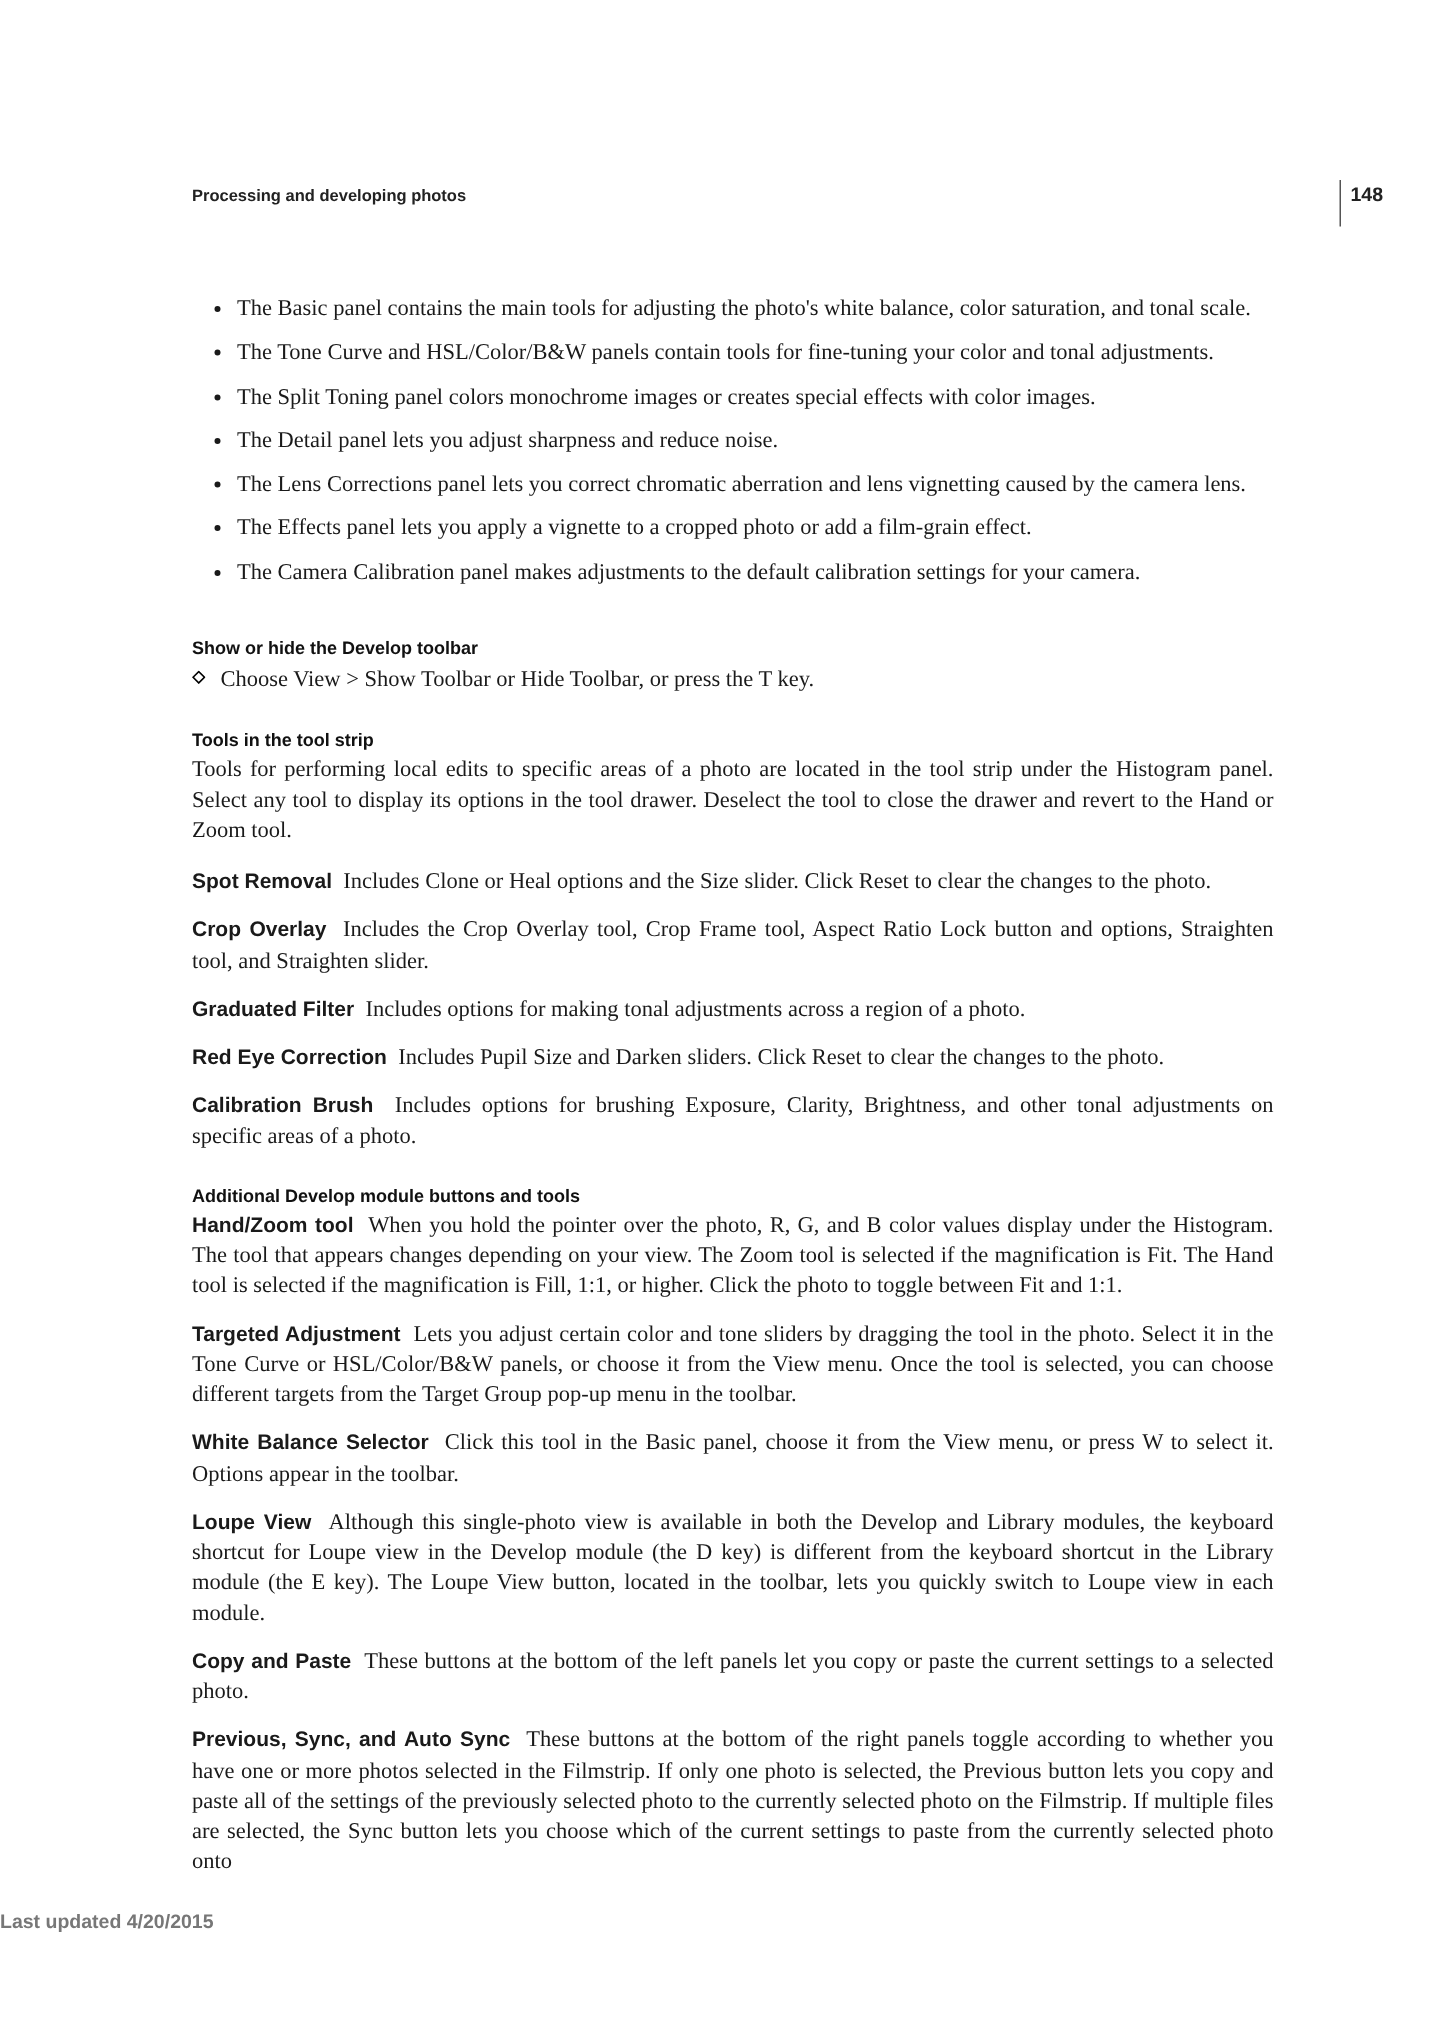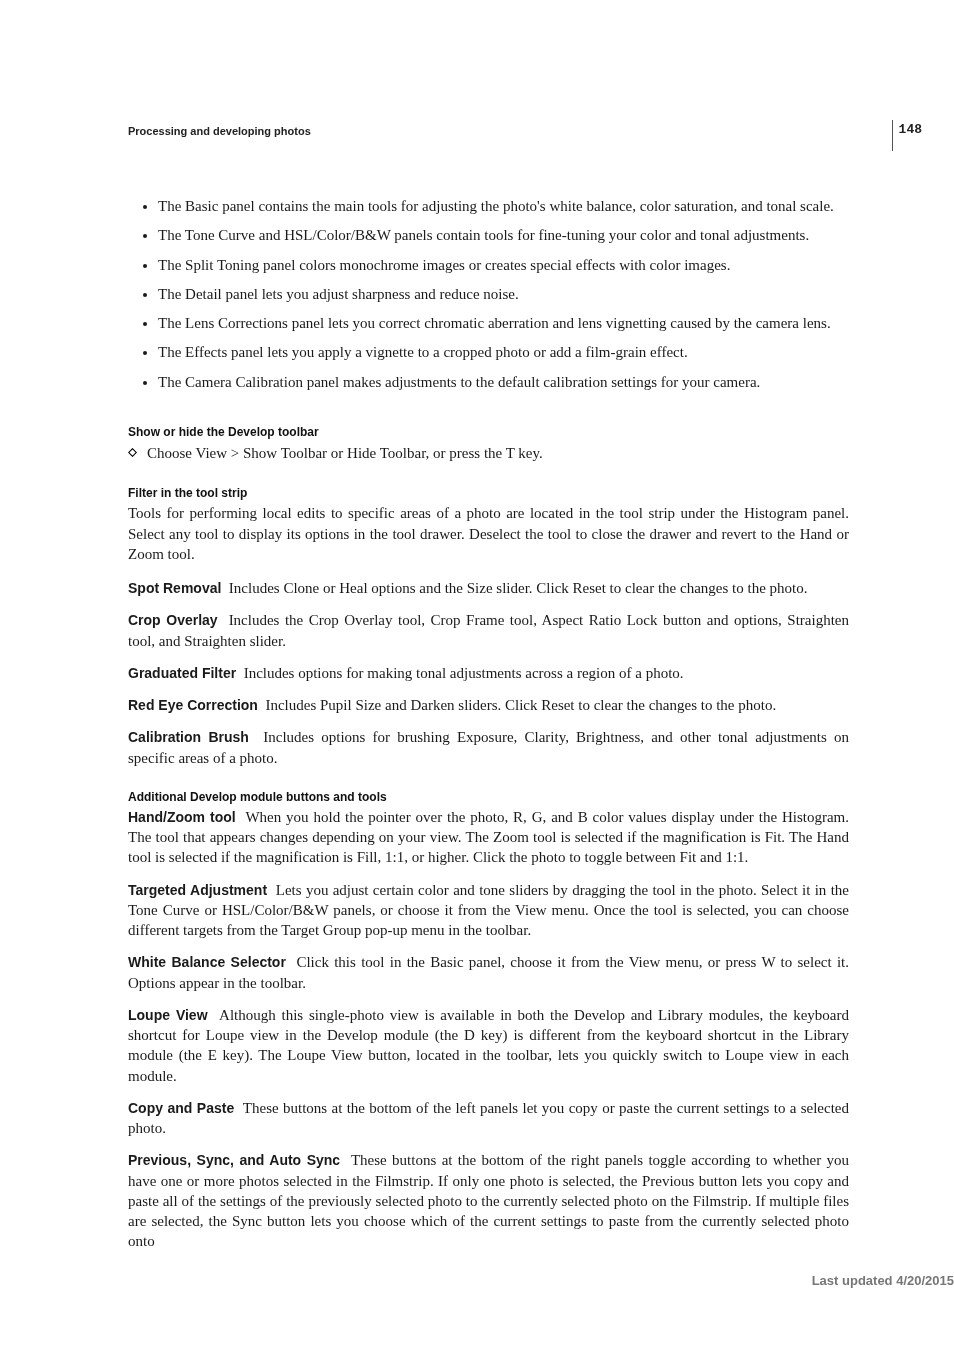--- a/index.html
+++ b/index.html
@@ -20,7 +20,7 @@
     position: absolute;
     top: 120px;
     right: 32px;
-    font-family: Liberation Mono, monospace;
+    font-family: Liberation Sans, sans-serif;
     font-weight: 700;
     font-size: 13px;
     color: #222;

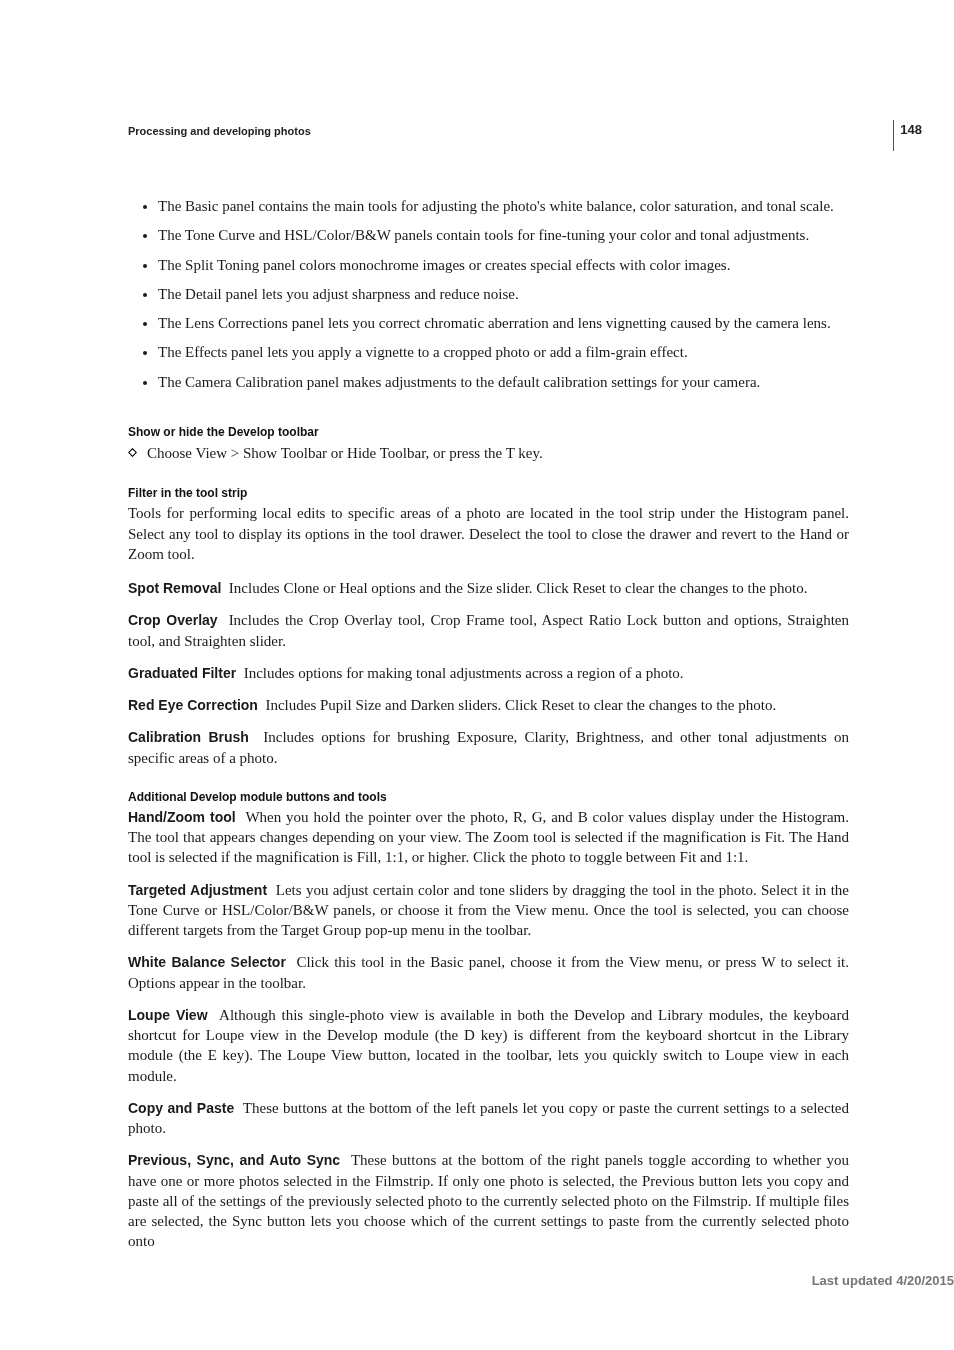--- a/index.html
+++ b/index.html
@@ -125,7 +125,7 @@
     </span><span>Choose View &gt; Show Toolbar or Hide Toolbar, or press the T key.</span>
   </p>
 
-  <h3 class="section-heading">Filter in the tool strip</h3>
+  <h3 class="section-heading">Tools in the tool strip</h3>
   <p class="body">Tools for performing local edits to specific areas of a photo are located in the tool strip under the Histogram panel. Select any tool to display its options in the tool drawer. Deselect the tool to close the drawer and revert to the Hand or Zoom tool.</p>
 
   <p class="term-block">

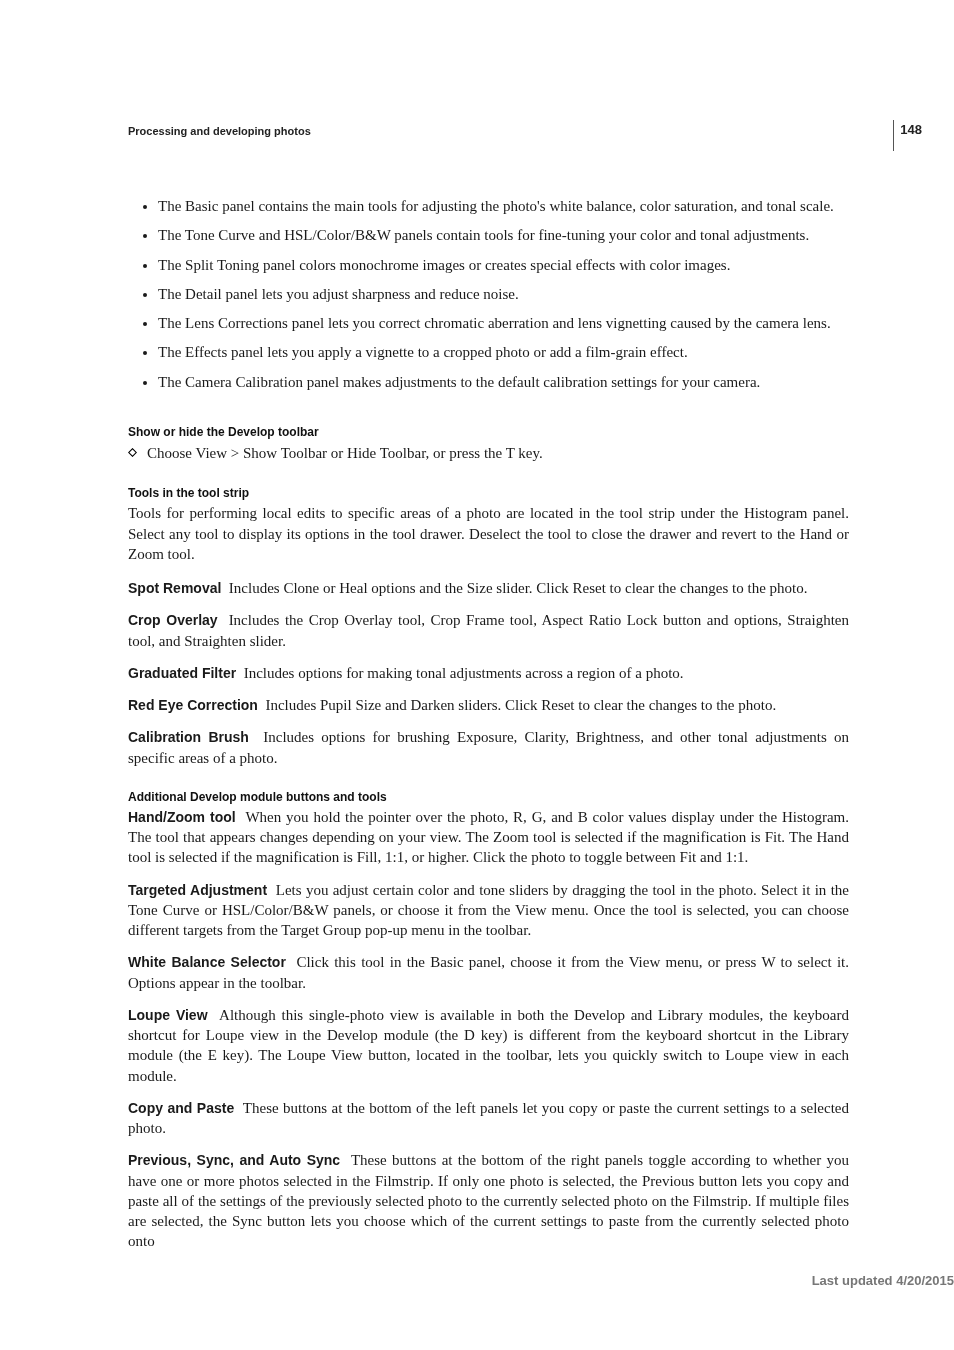--- a/index.html
+++ b/index.html
@@ -89,7 +89,7 @@
     left: 0;
     right: 0;
     bottom: 62px;
-    text-align: right;
+    text-align: left;
     font-family: "Myriad Pro", "Segoe UI", Arial, sans-serif;
     font-weight: 700;
     font-size: 13px;

